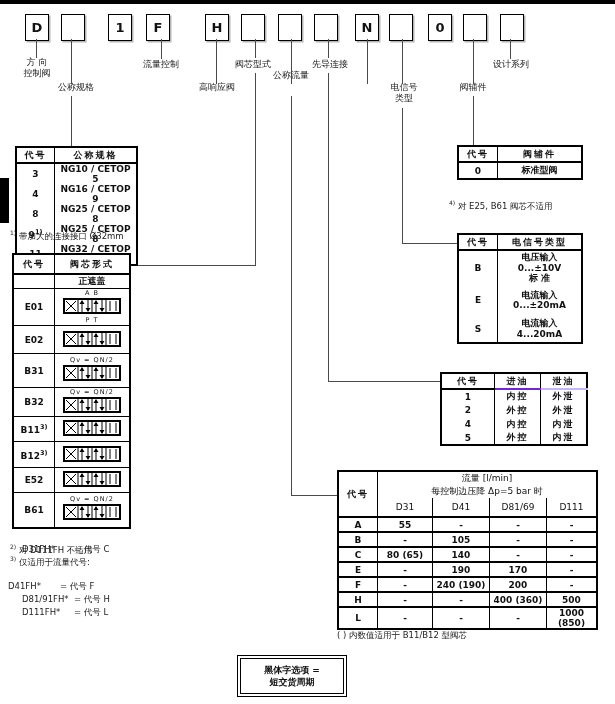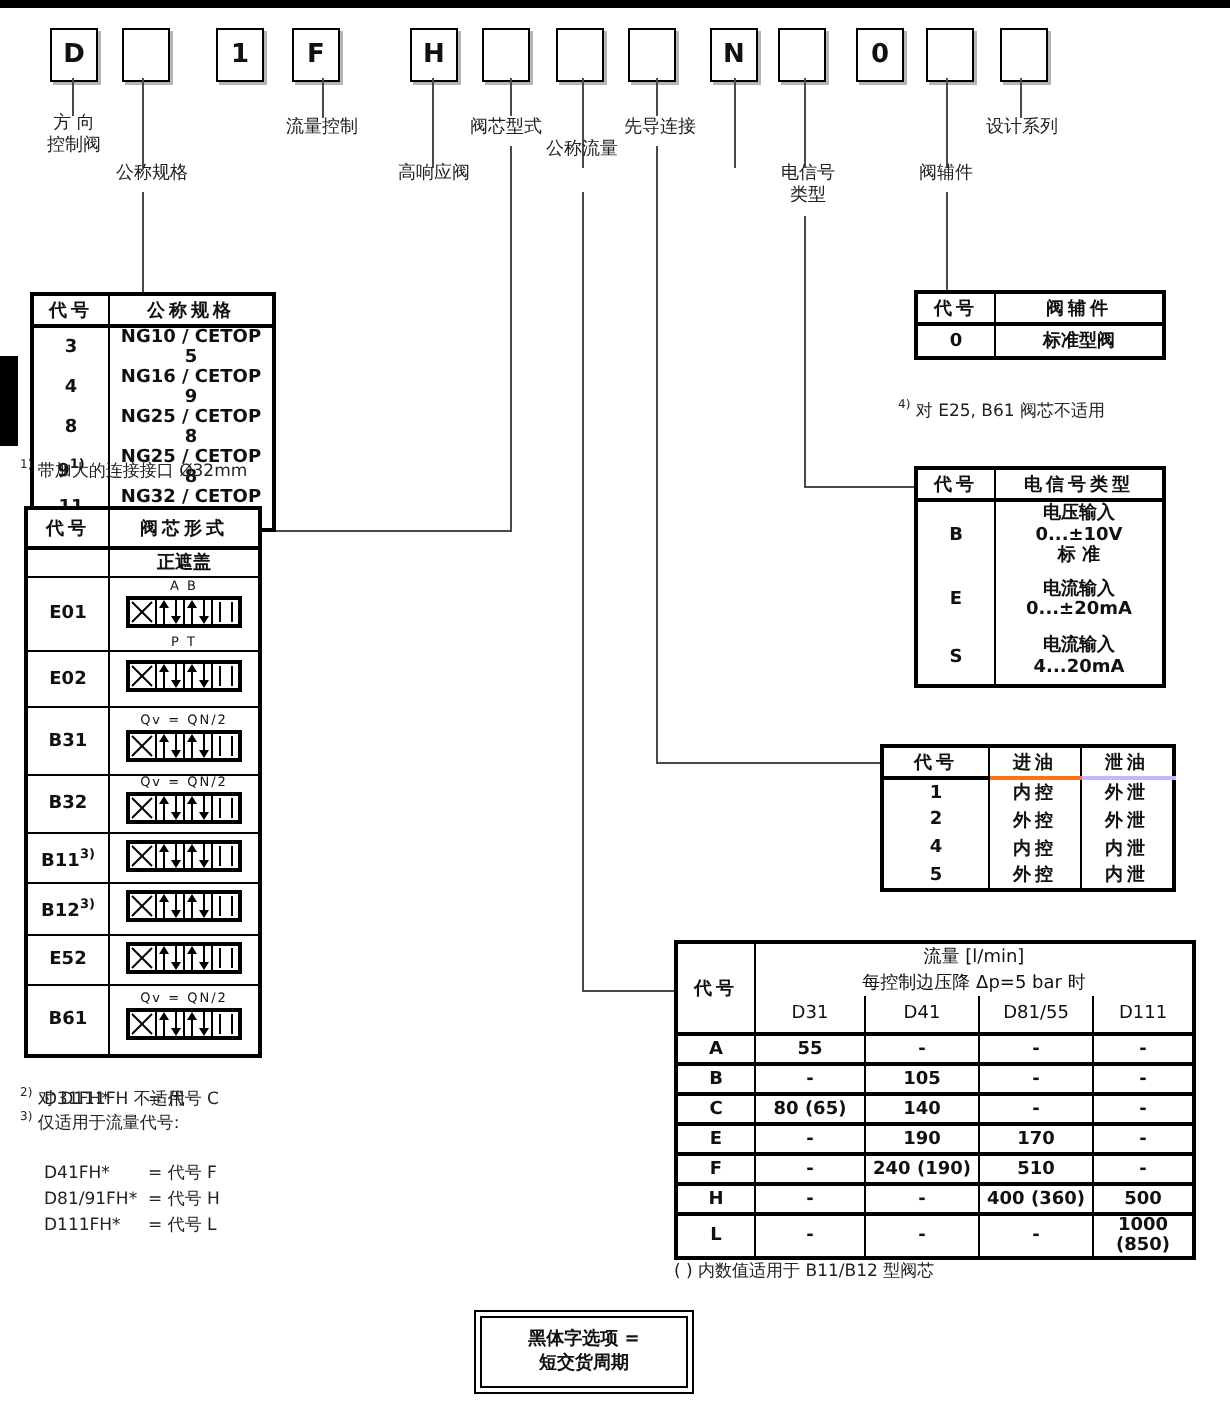--- a/index.html
+++ b/index.html
@@ -389,7 +389,7 @@
     <tbody>
         <tr style="height:16px">
       <th class="hdr" style="width:48px;border-bottom:2px solid #000">代号</th>
-      <th class="hdr" style="width:41px;border-bottom:2px solid #f97316">进油</th>
+      <th class="hdr" style="width:41px;border-bottom:2px solid #6d28d9">进油</th>
       <th class="hdr" style="width:41px;border-bottom:2px solid #c4b5fd">泄油</th>
     </tr>
     <tr style="height:14px">

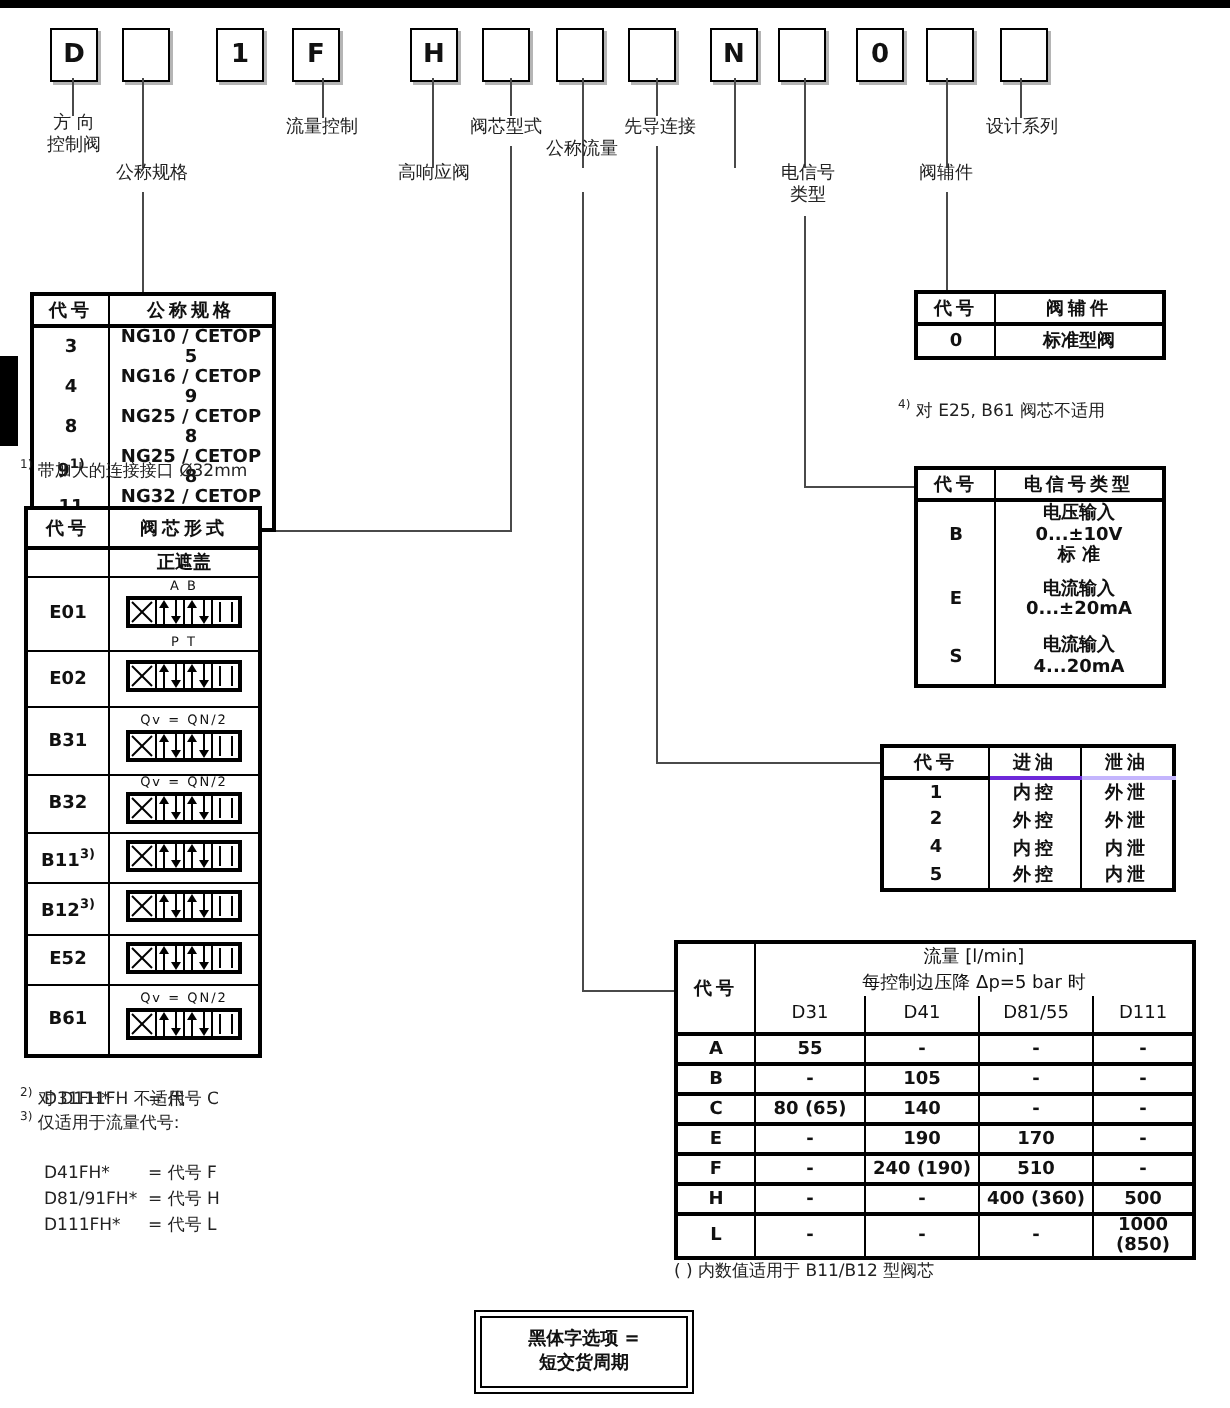--- a/index.html
+++ b/index.html
@@ -424,7 +424,7 @@
     <tr style="height:19px">
       <td style="width:50px;border-top:none;border-bottom:2px solid #000">D31</td>
       <td style="width:52px;border-top:none;border-bottom:2px solid #000">D41</td>
-      <td style="width:52px;border-top:none;border-bottom:2px solid #000">D81/55</td>
+      <td style="width:52px;border-top:none;border-bottom:2px solid #000">D81/69</td>
       <td style="width:45px;border-top:none;border-bottom:2px solid #000">D111</td>
     </tr>
     <tr style="height:15px">

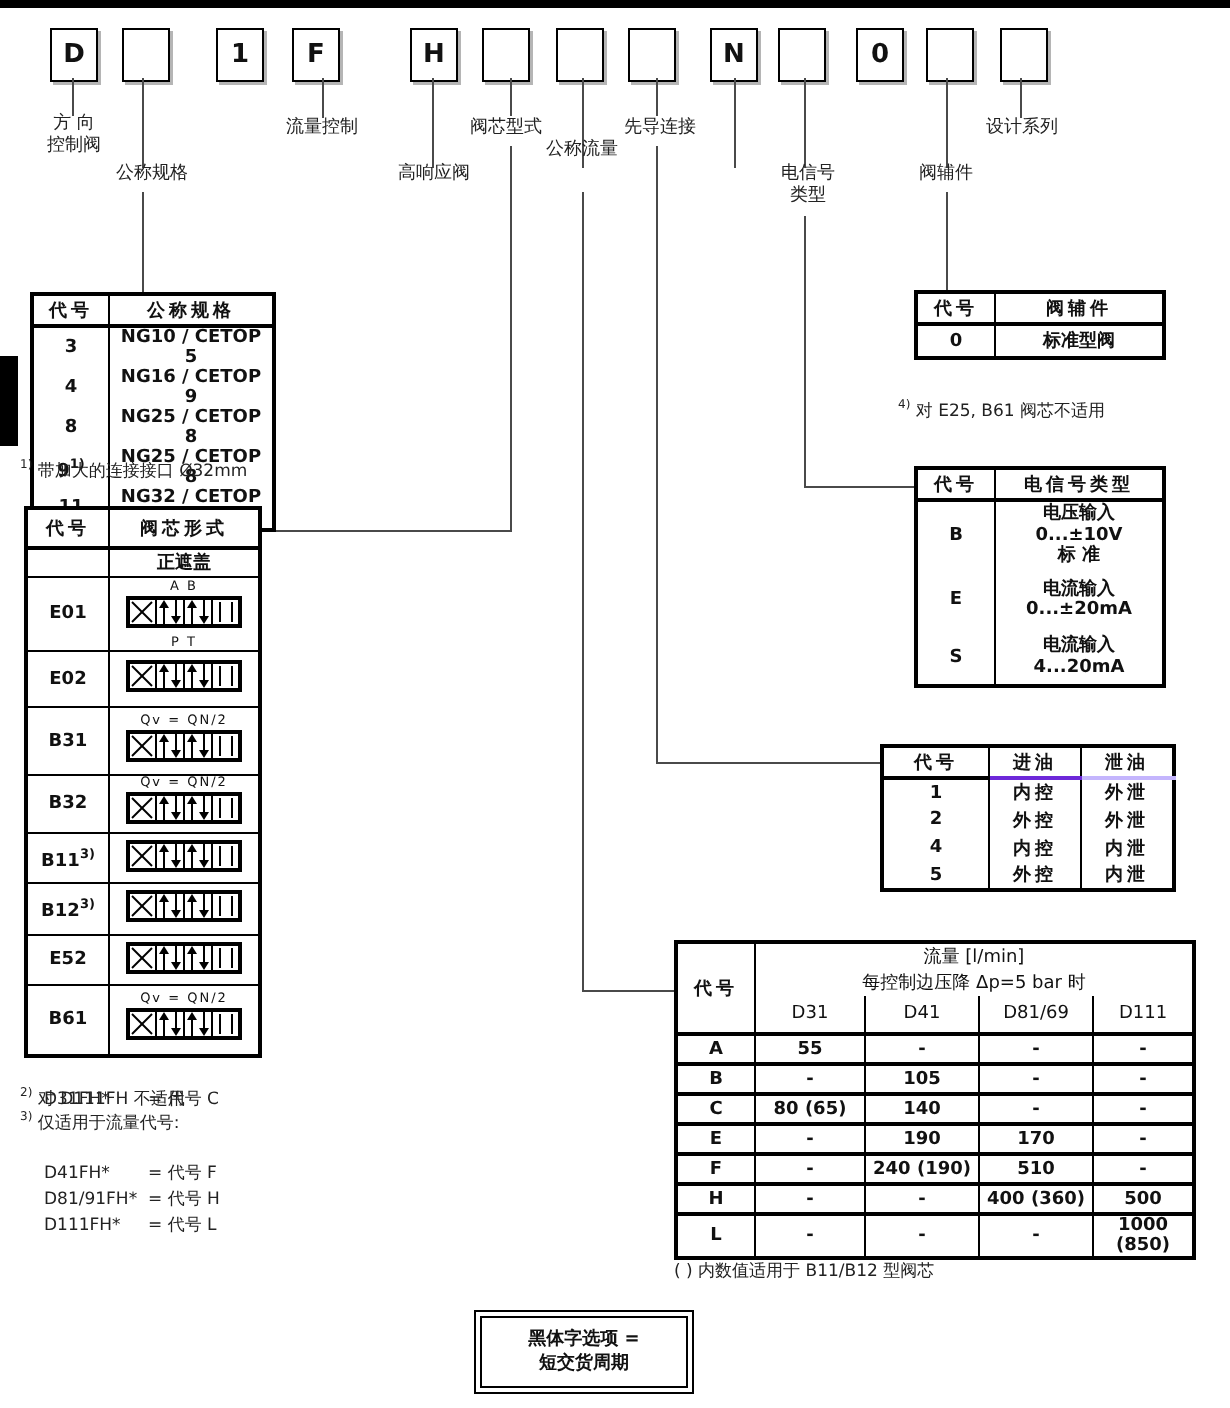--- a/index.html
+++ b/index.html
@@ -342,7 +342,7 @@
   <div class="fn" style="left:10px;top:543px"><sup>2)</sup> <span>对 D111FH 不适用</span></div>
   <div class="fn" style="left:10px;top:555px"><sup>3)</sup> <span>仅适用于流量代号:</span></div>
   <div class="fn" style="left:22px;top:544px"><span class="mono-col">D31FH*</span><span>= 代号 C</span></div>
-  <div class="fn" style="left:22px;top:581px"><span class="mono-col">D41FH*</span><span>= 代号 F</span></div>
+  <div class="fn" style="left:8px;top:581px"><span class="mono-col">D41FH*</span><span>= 代号 F</span></div>
   <div class="fn" style="left:22px;top:594px"><span class="mono-col">D81/91FH*</span><span>= 代号 H</span></div>
   <div class="fn" style="left:22px;top:607px"><span class="mono-col">D111FH*</span><span>= 代号 L</span></div>
 

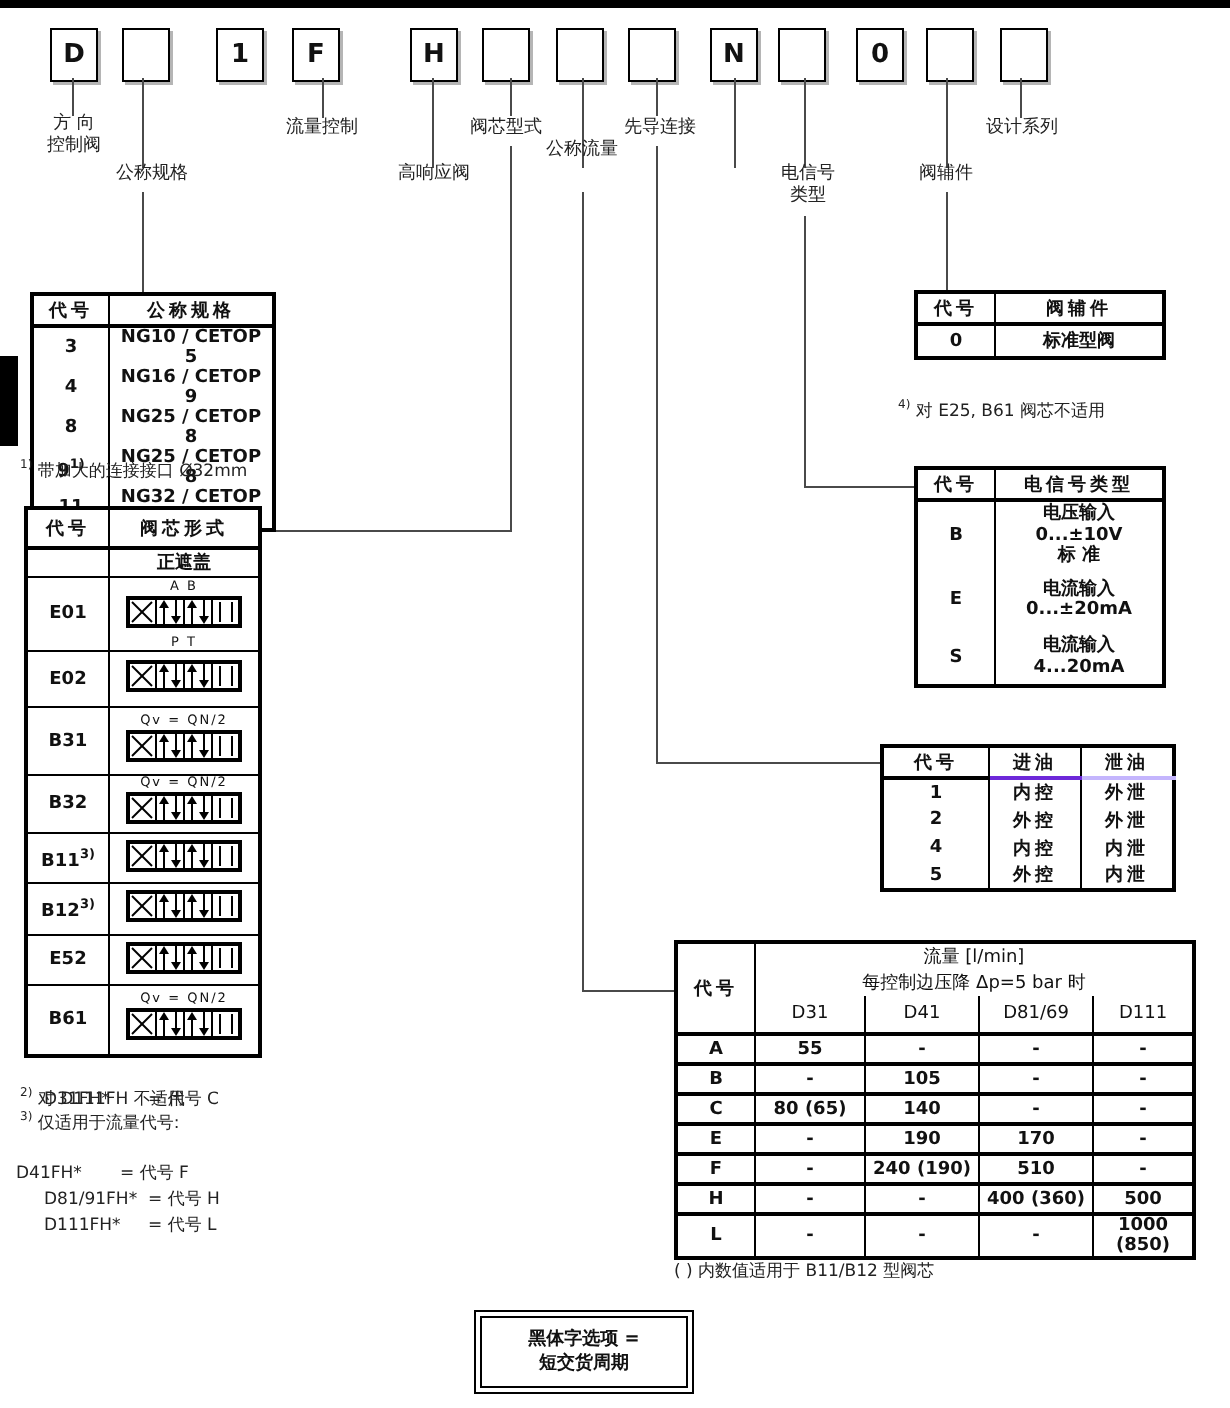--- a/index.html
+++ b/index.html
@@ -459,7 +459,7 @@
       <td class="bold">F</td>
       <td class="bold">-</td>
       <td class="bold">240 (190)</td>
-      <td class="bold">510</td>
+      <td class="bold">200</td>
       <td class="bold">-</td>
     </tr>
     <tr style="height:15px;border-top:2px solid #000">

